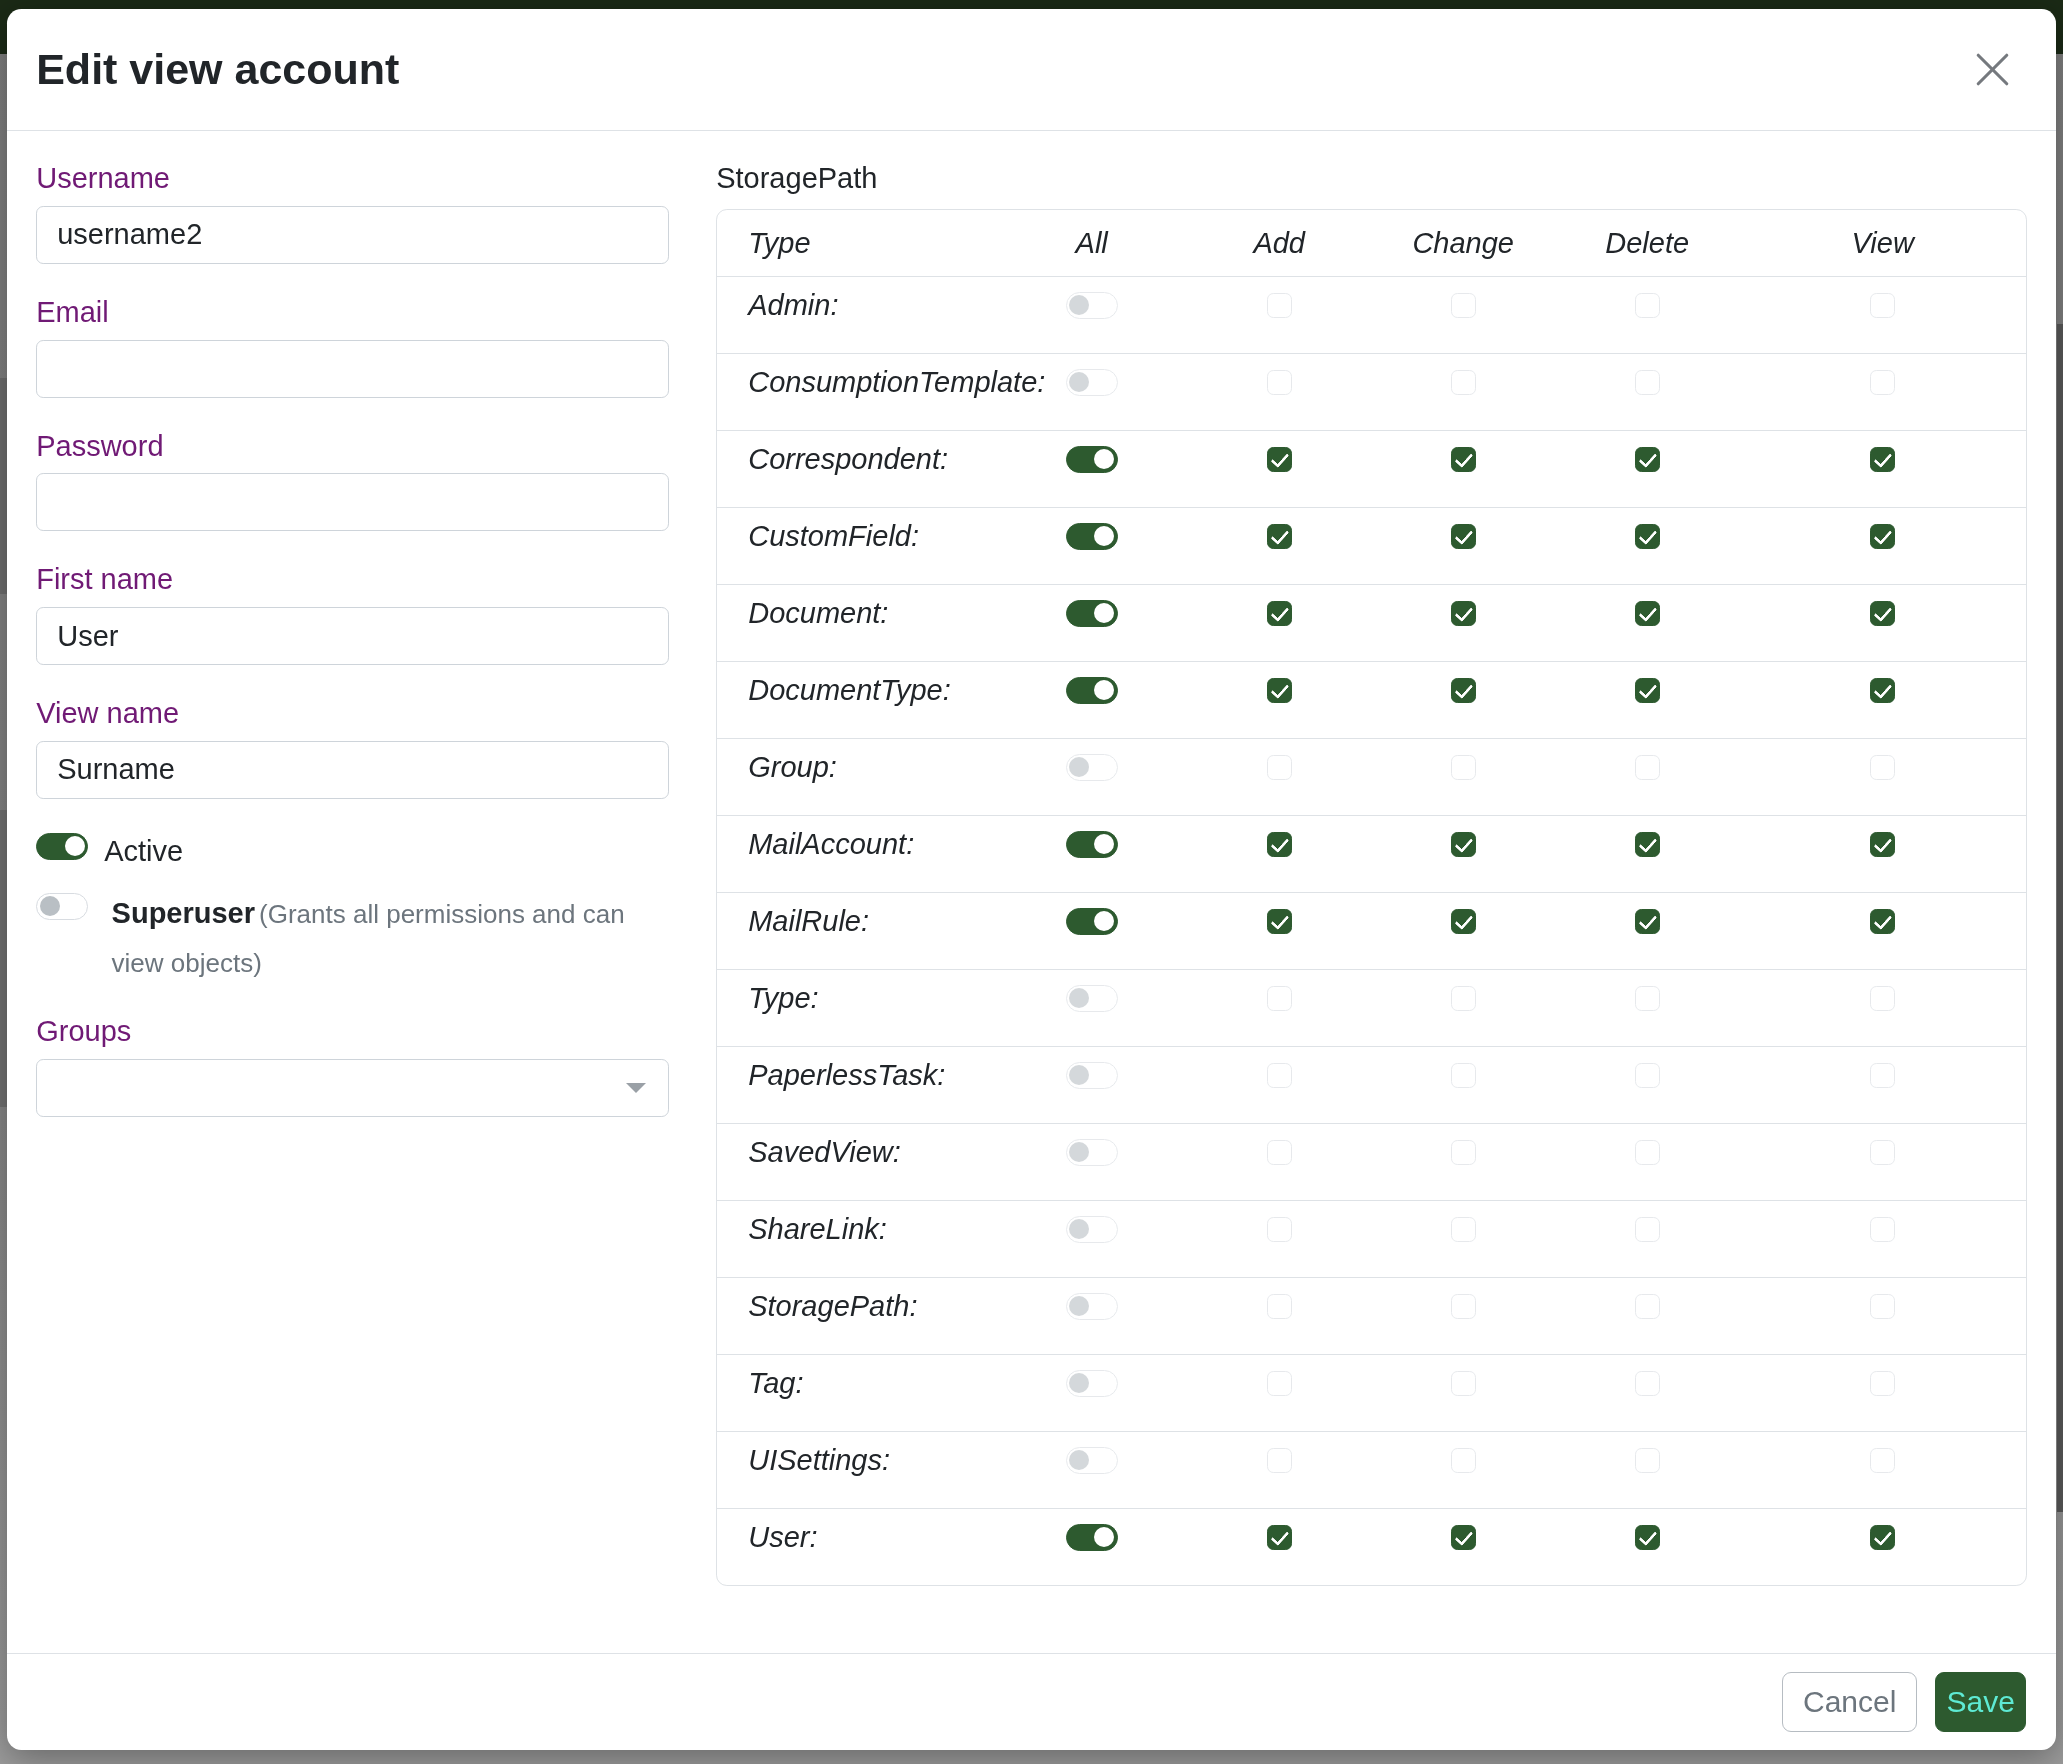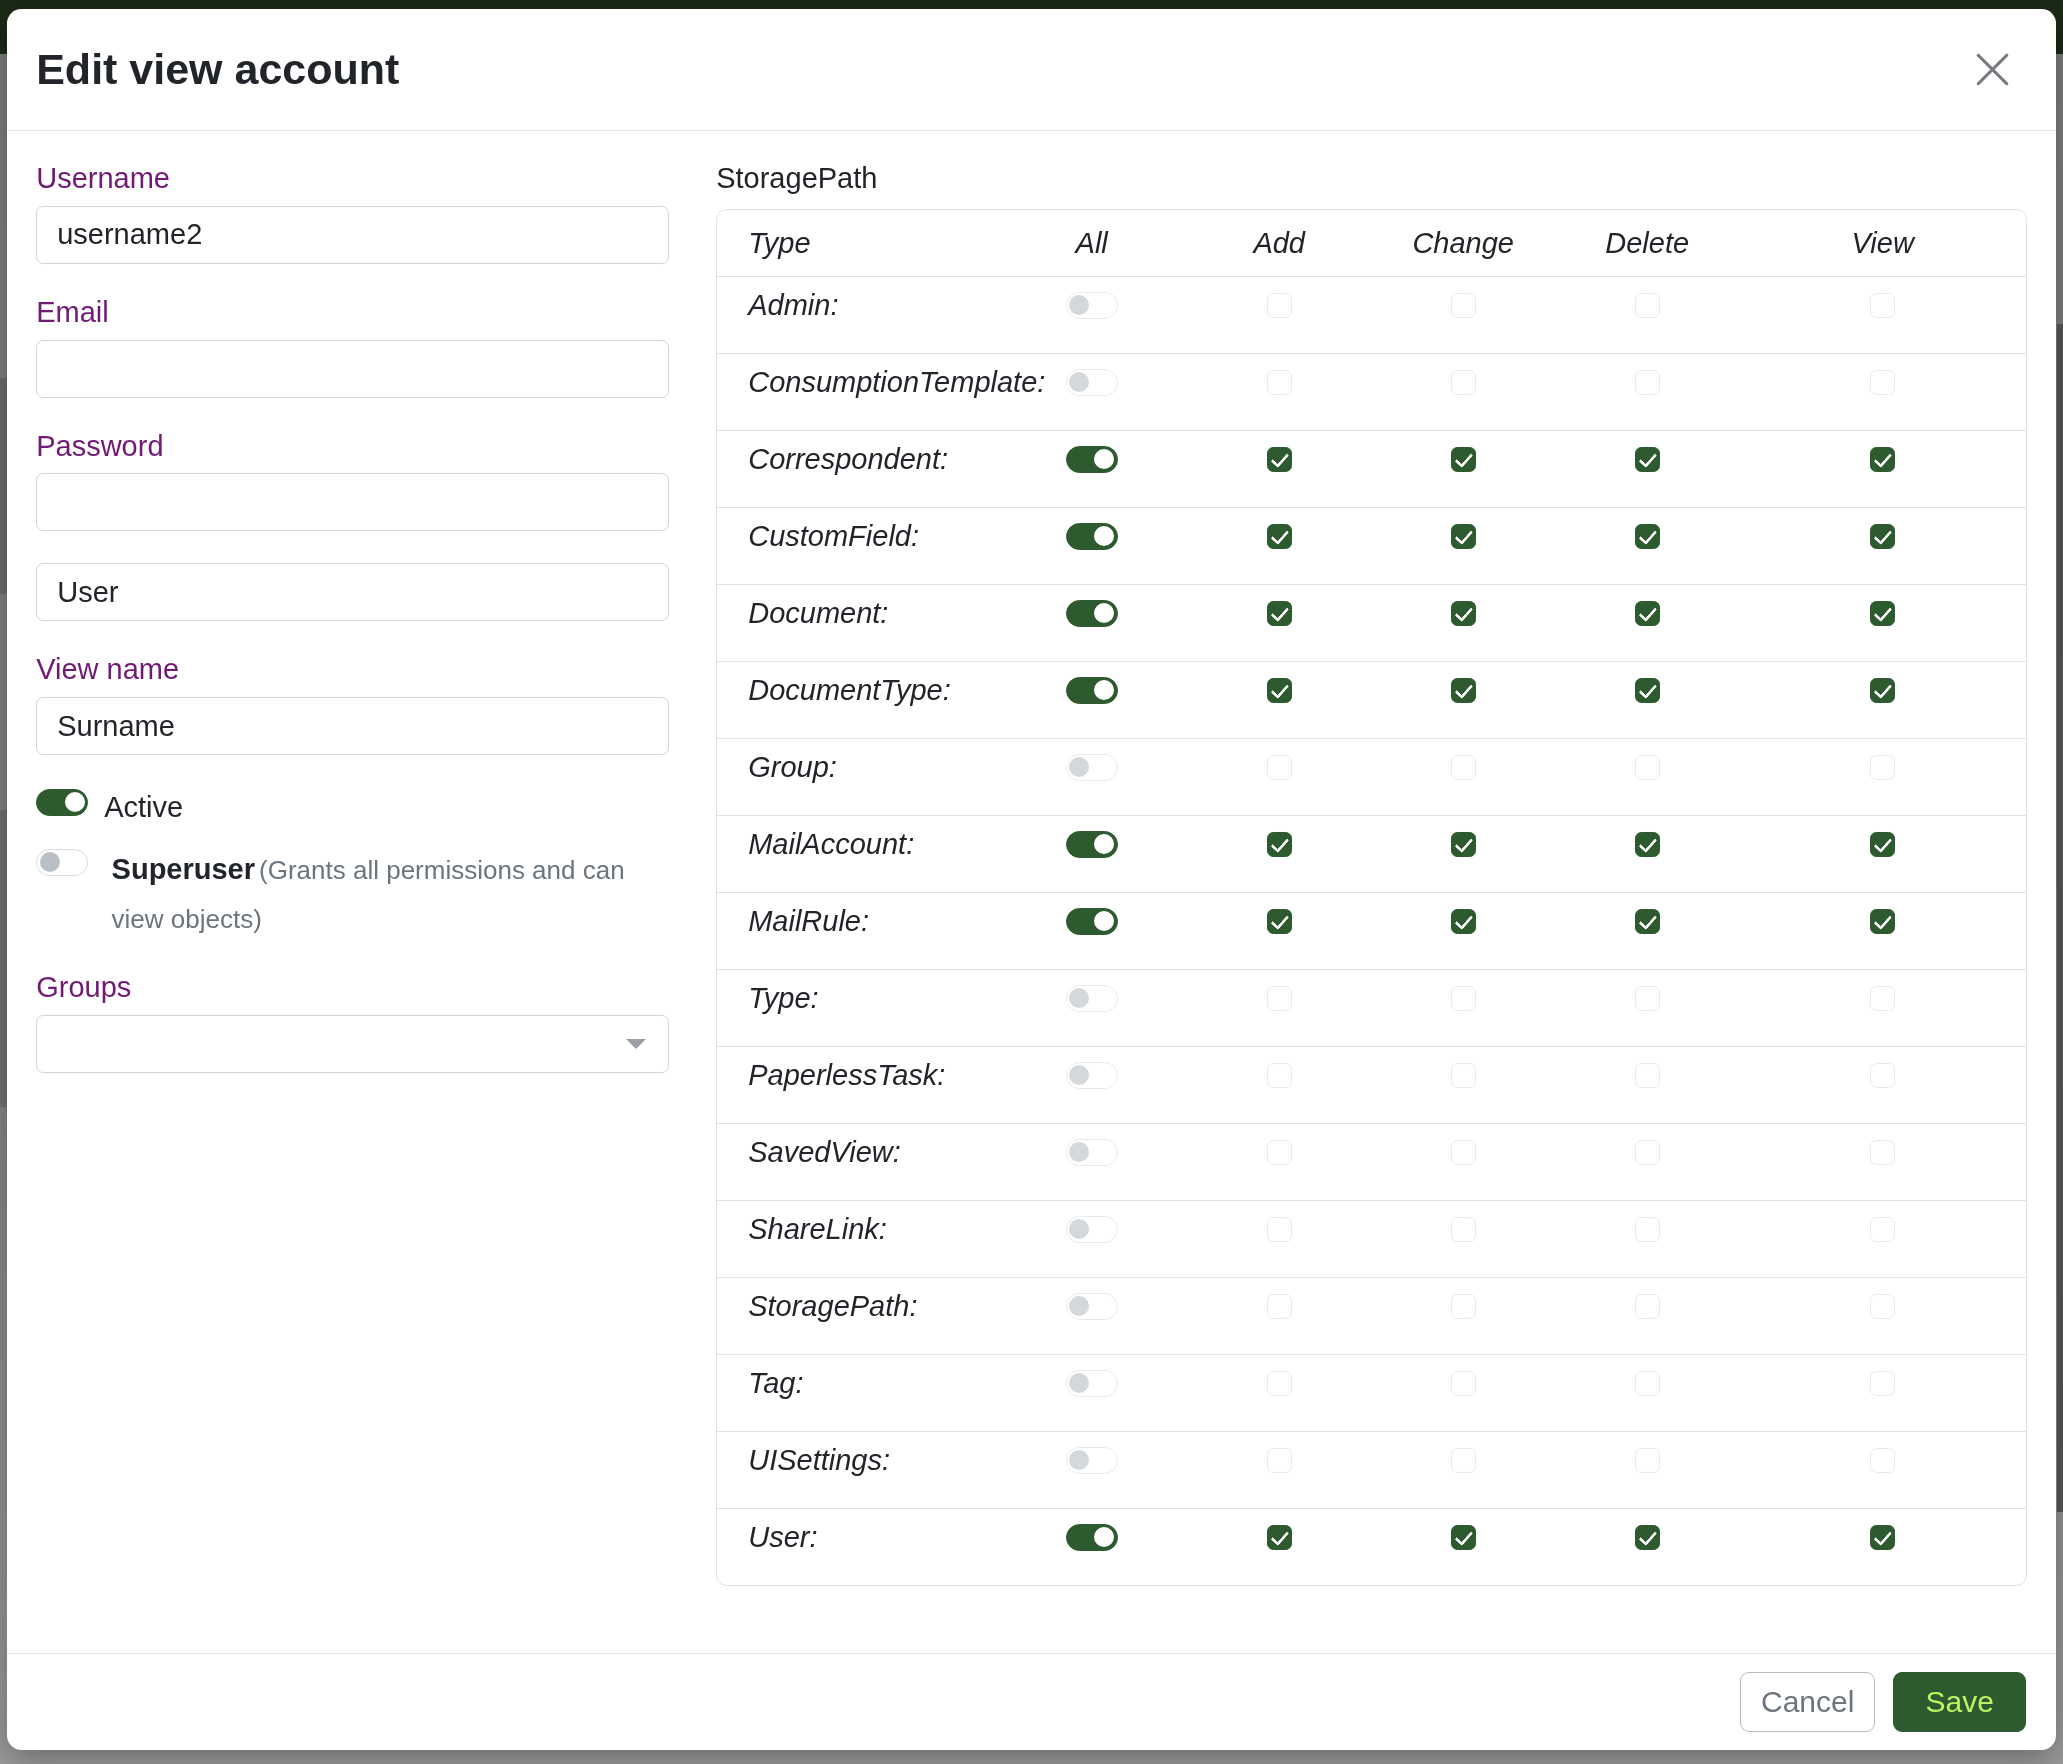--- a/index.html
+++ b/index.html
@@ -138,6 +138,7 @@
         <input class="text-input" type="password" value="" style="">
       </div>
       <div class="field">
+        <label>First name</label>
         <input class="text-input" type="text" value="User" style="">
       </div>
       <div class="field">

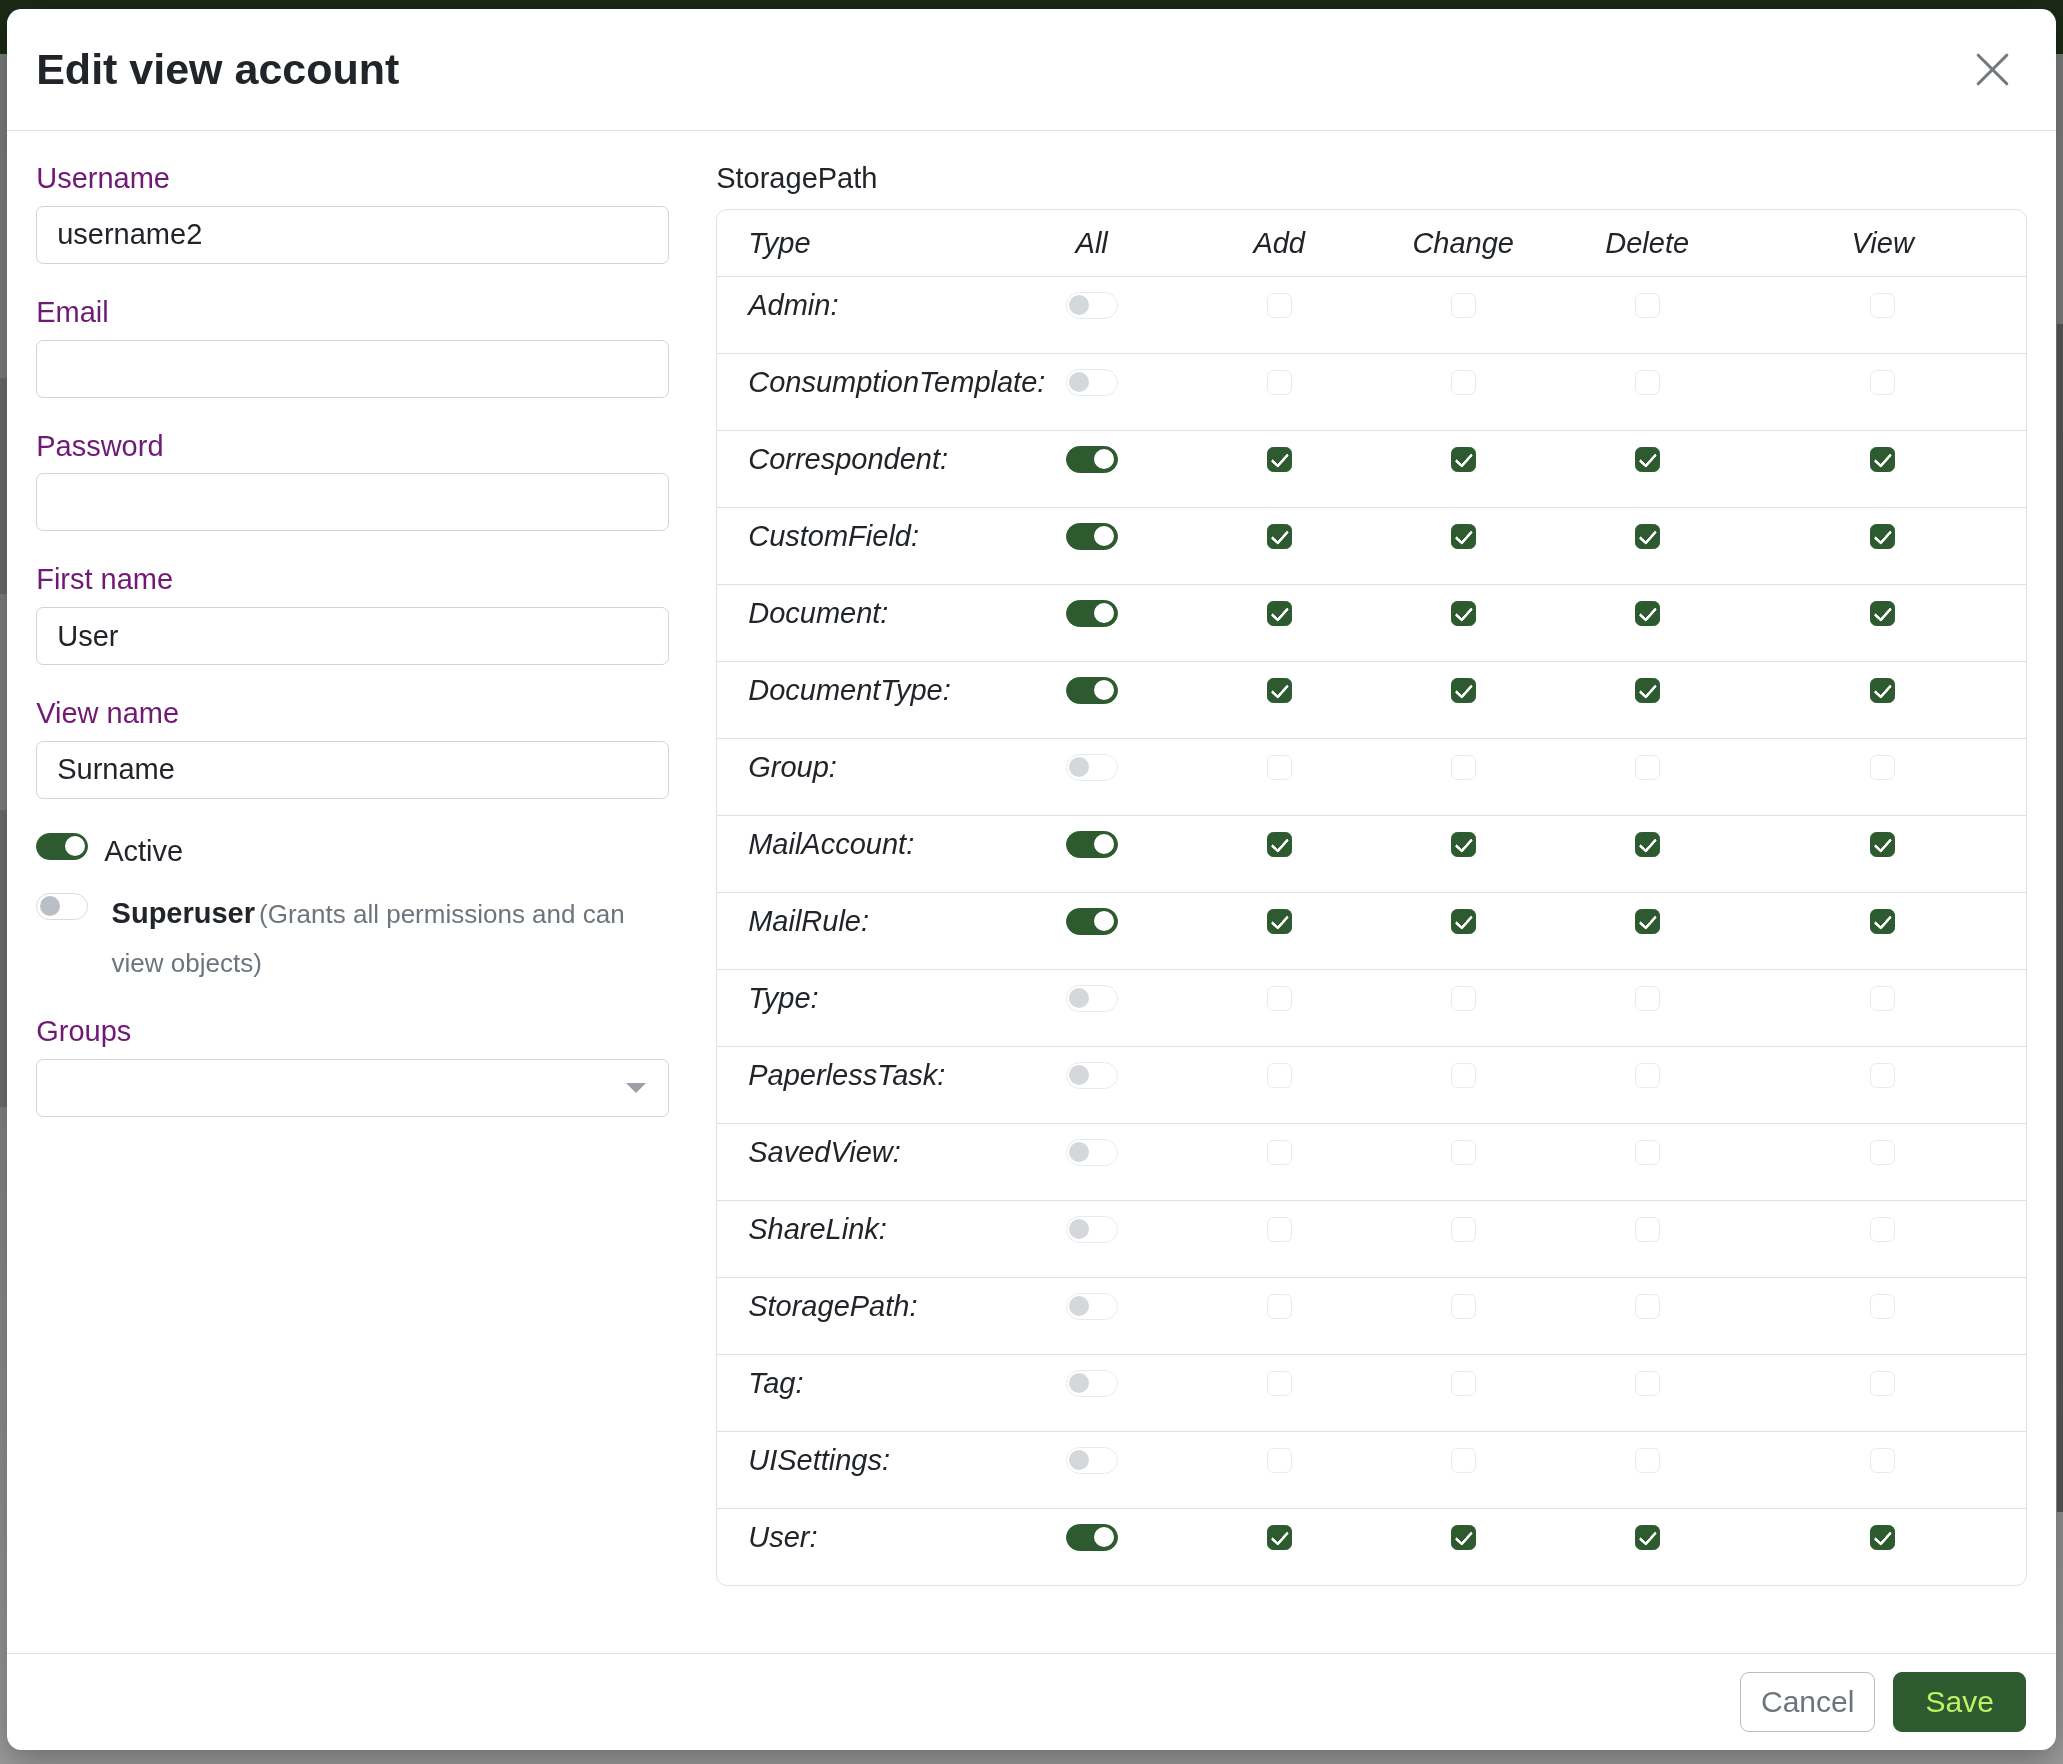--- a/index.html
+++ b/index.html
@@ -100,7 +100,7 @@
   }
   .btn { height:60px; border-radius:9px; font-family:inherit; font-size:30px; cursor:pointer; }
   .btn-cancel { width:135px; background:#fff; border:1.8px solid #b6bcc2; color:#6c757d; }
-  .btn-save { width:133px; background:#2d5a2f; border:1.8px solid #2d5a2f; color:#bef264; }
+  .btn-save { width:91px; background:#2d5a2f; border:1.8px solid #2d5a2f; color:#5eead4; }
 </style>
 </head>
 <body>

